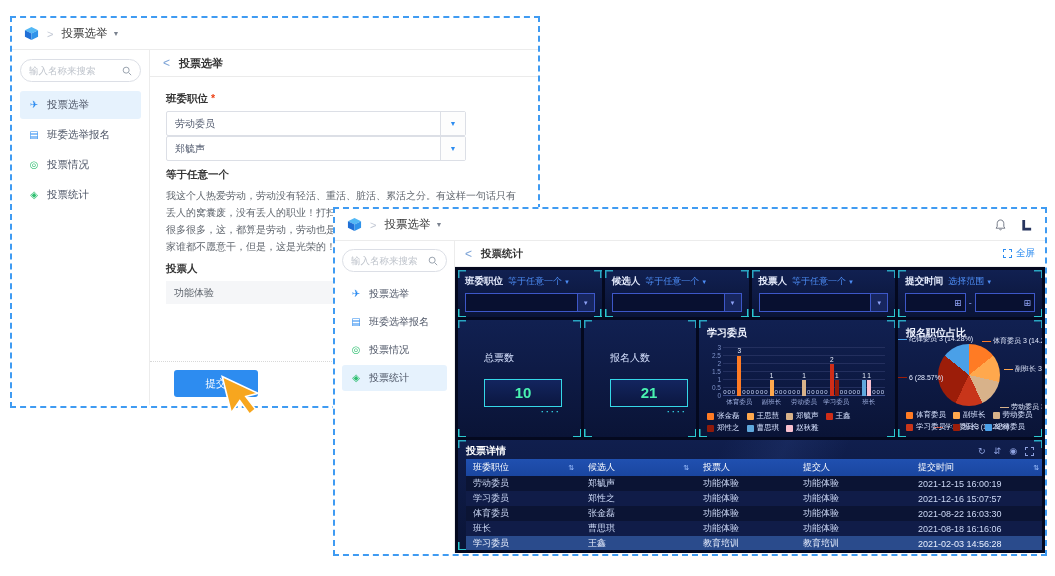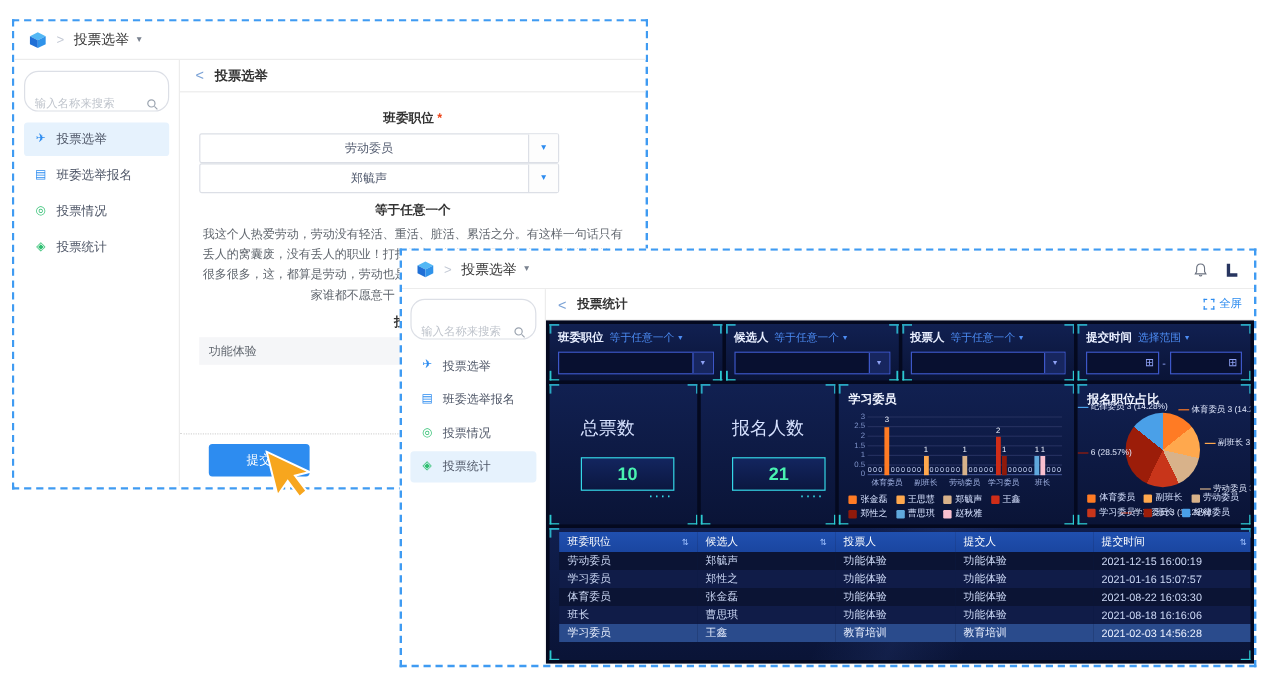--- a/index.html
+++ b/index.html
@@ -20,7 +20,7 @@
   .win-body{display:flex;height:calc(100% - 33px);}
   .sidebar{width:138px;border-right:1px solid #ececec;padding:9px 8px;background:#fff;flex:none;}
   .win2 .sidebar{width:120px;padding:8px 7px;}
-  .search{display:flex;align-items:flex-end;height:34px;border:1px solid #dcdfe6;border-radius:12px;padding:0 8px;background:#fff;}
+  .search{display:flex;align-items:center;height:23px;border:1px solid #dcdfe6;border-radius:12px;padding:0 8px;background:#fff;}
   .search input{border:none;outline:none;flex:1;min-width:0;font-size:9.5px;color:#555;background:transparent;font-family:inherit;}
   .search input::placeholder{color:#bfc4cc;}
   .m-item{display:flex;align-items:center;gap:7px;height:28px;padding:0 8px;border-radius:3px;font-size:10.5px;color:#4d5566;cursor:pointer;margin-top:2px;}

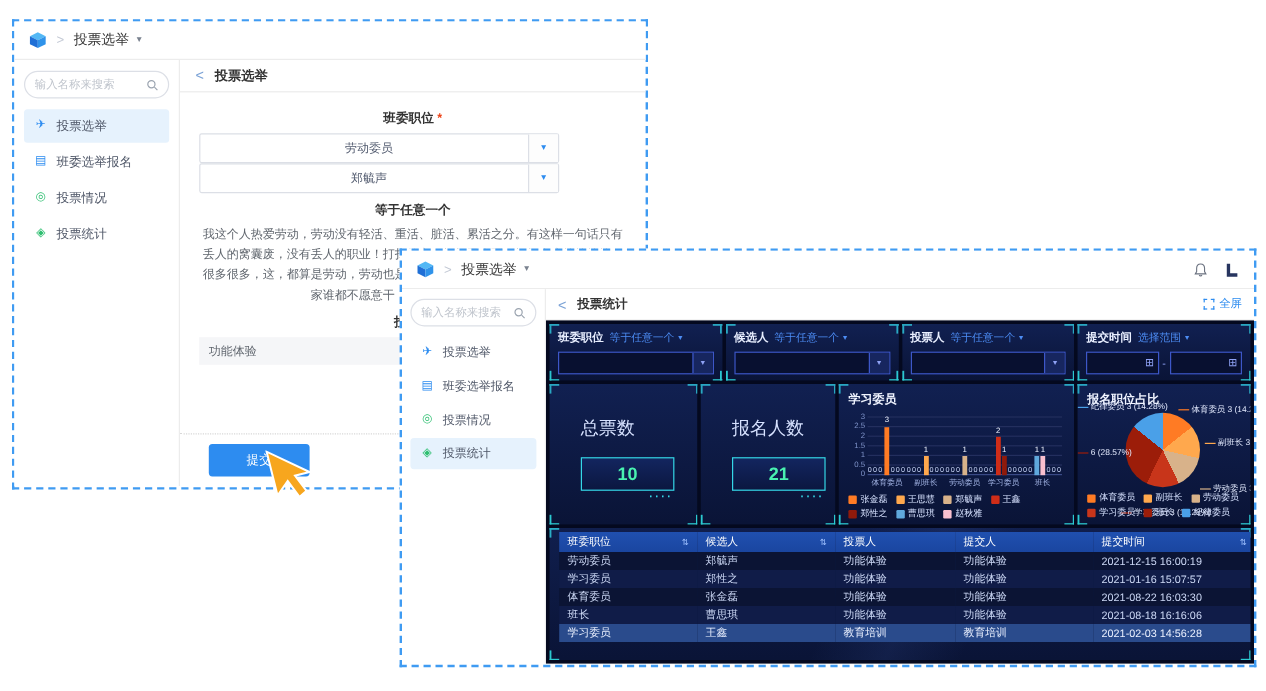--- a/index.html
+++ b/index.html
@@ -36,7 +36,7 @@
   .page-title{display:flex;align-items:center;height:27px;padding:0 13px;border-bottom:1px solid #ebebeb;font-size:11px;}
   .back{color:#7ba2d6;font-size:12px;margin-right:9px;cursor:pointer;}
   .pt-text{font-weight:bold;color:#333;}
-  .form{padding:8px 16px 0 16px;text-align:center;}
+  .form{padding:8px 16px 0 16px;}
   .f-label{font-size:10.5px;font-weight:bold;color:#333;margin:7px 0 5px;}
   .req{color:#ed4014;margin-left:3px;}
   .select{width:300px;height:25px;border:1px solid #dcdfe6;border-radius:2px;display:flex;align-items:center;background:#fff;font-size:10px;color:#515a6e;}

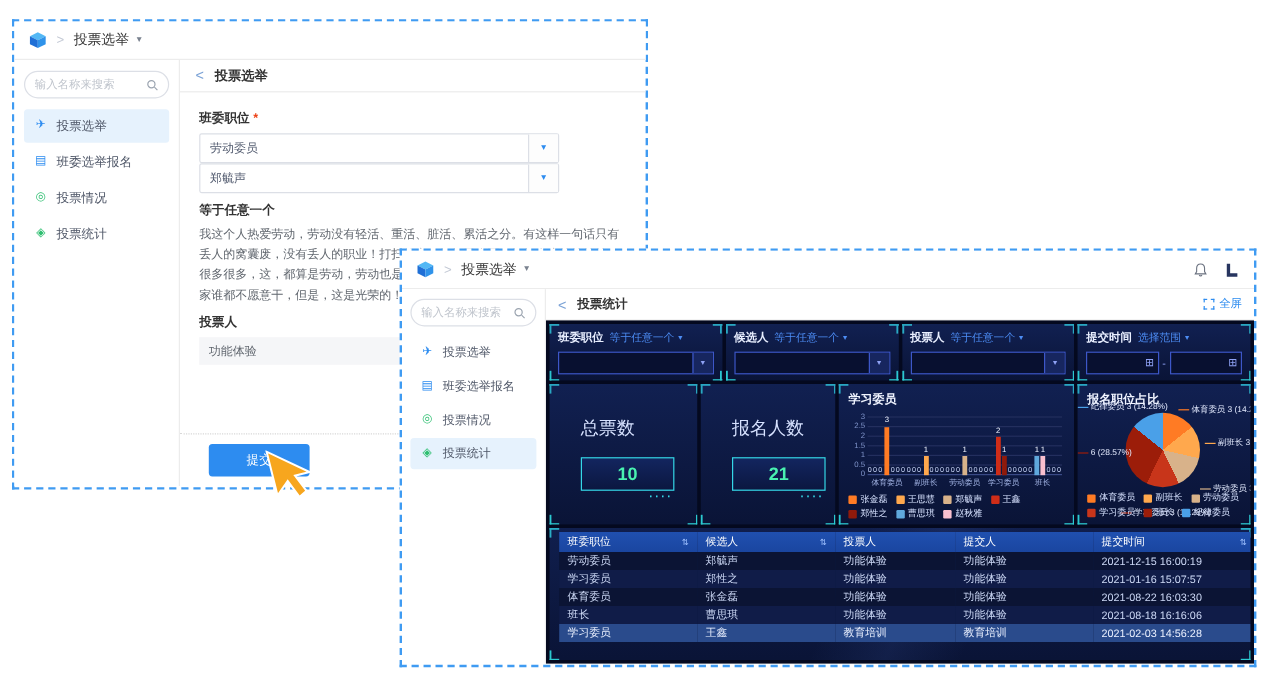--- a/index.html
+++ b/index.html
@@ -85,7 +85,7 @@
 
   .stats-row{display:grid;grid-template-columns:123px 112px 196px 1fr;gap:3px;flex:1;min-height:0;}
   .stat-panel{display:flex;flex-direction:column;justify-content:center;padding-left:26px;}
-  .stat-label{font-size:15px;color:#d7e2ff;margin-bottom:14px;}
+  .stat-label{font-size:10px;color:#d7e2ff;margin-bottom:14px;}
   .stat-box{width:78px;height:28px;border:1px solid #35d8e8;background:linear-gradient(180deg,#13255f,#0b1740);color:#49f2b1;font-size:15px;font-weight:bold;display:flex;align-items:center;justify-content:center;position:relative;}
   .stat-box::after{content:"····";position:absolute;right:0;bottom:-11px;color:#35d8e8;font-size:9px;letter-spacing:2px;}
 

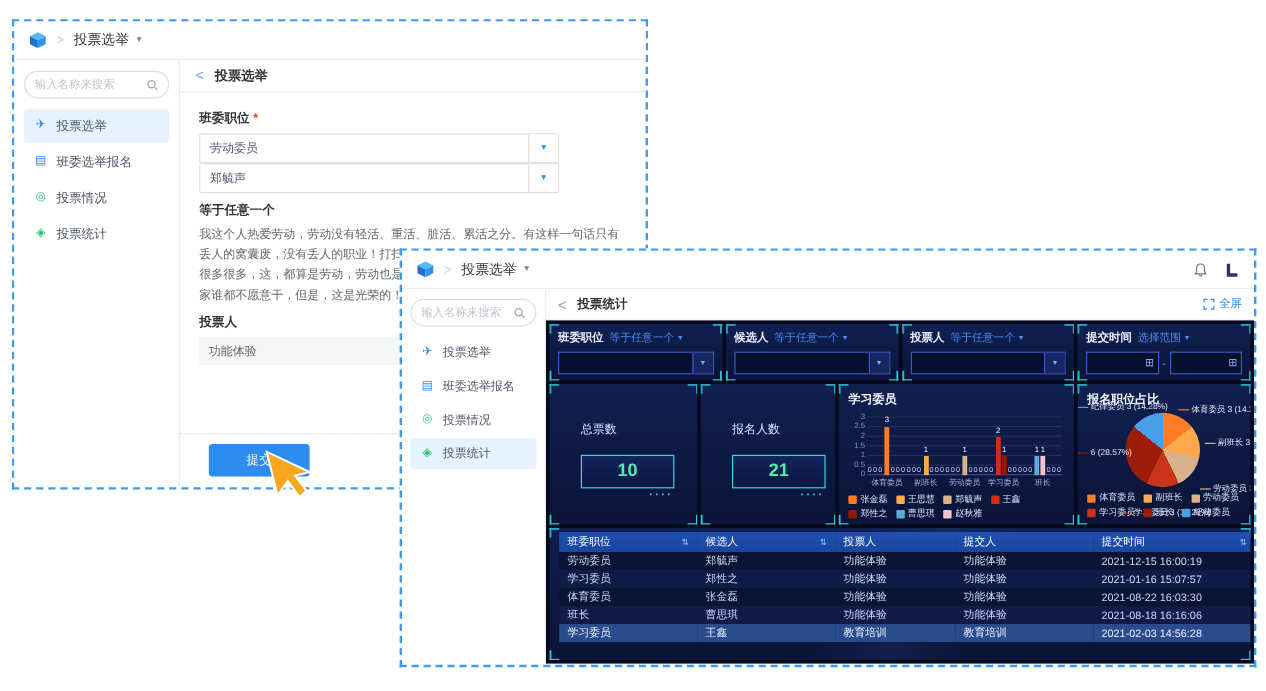--- a/index.html
+++ b/index.html
@@ -469,6 +469,15 @@
         </div>
 
         <div class="panel table-panel">
+          <div class="t-head">
+            <span class="t-title">投票详情</span>
+            <span class="t-icons">
+              <span>↻</span>
+              <span>⇵</span>
+              <span>◉</span>
+              <span class="fs-icon lt"></span>
+            </span>
+          </div>
           <table>
             <thead>
                 <tr id="thead-row">

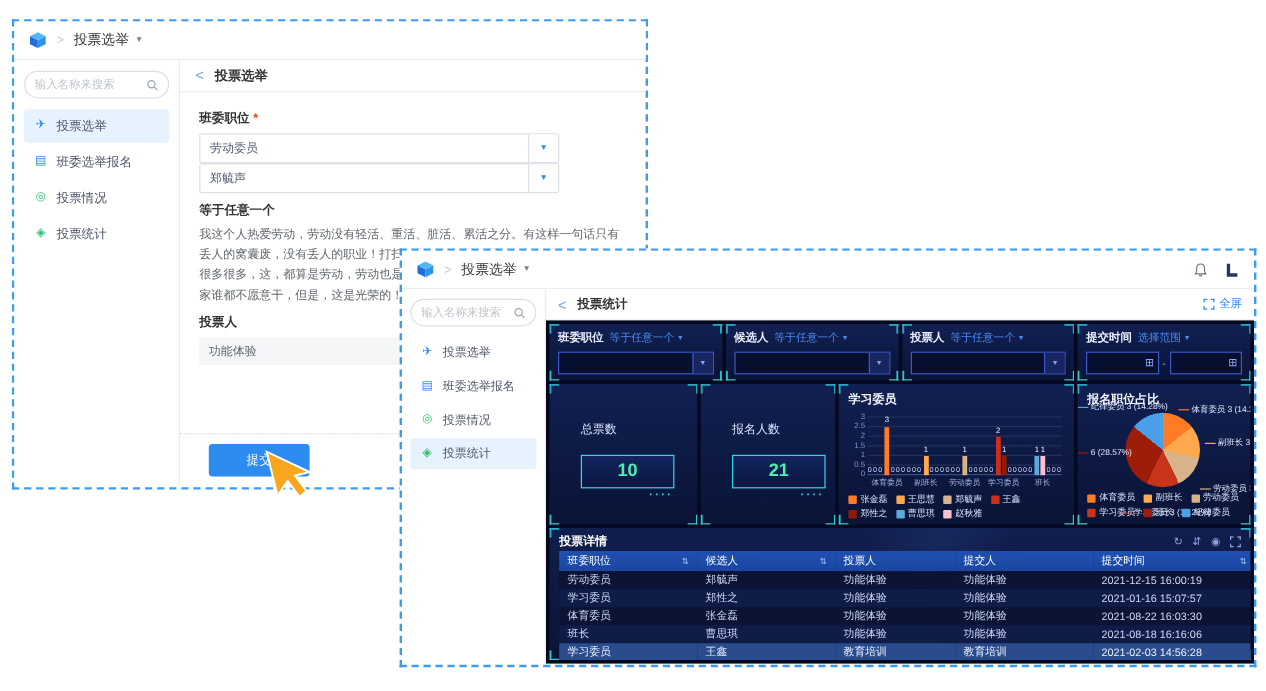--- a/index.html
+++ b/index.html
@@ -526,7 +526,7 @@
                   <td>郑性之</td>
                   <td>功能体验</td>
                   <td>功能体验</td>
-                  <td>2021-01-16 15:07:57</td>
+                  <td>2021-12-16 15:07:57</td>
                   <td></td>
                 </tr>
                 <tr class="odd">

